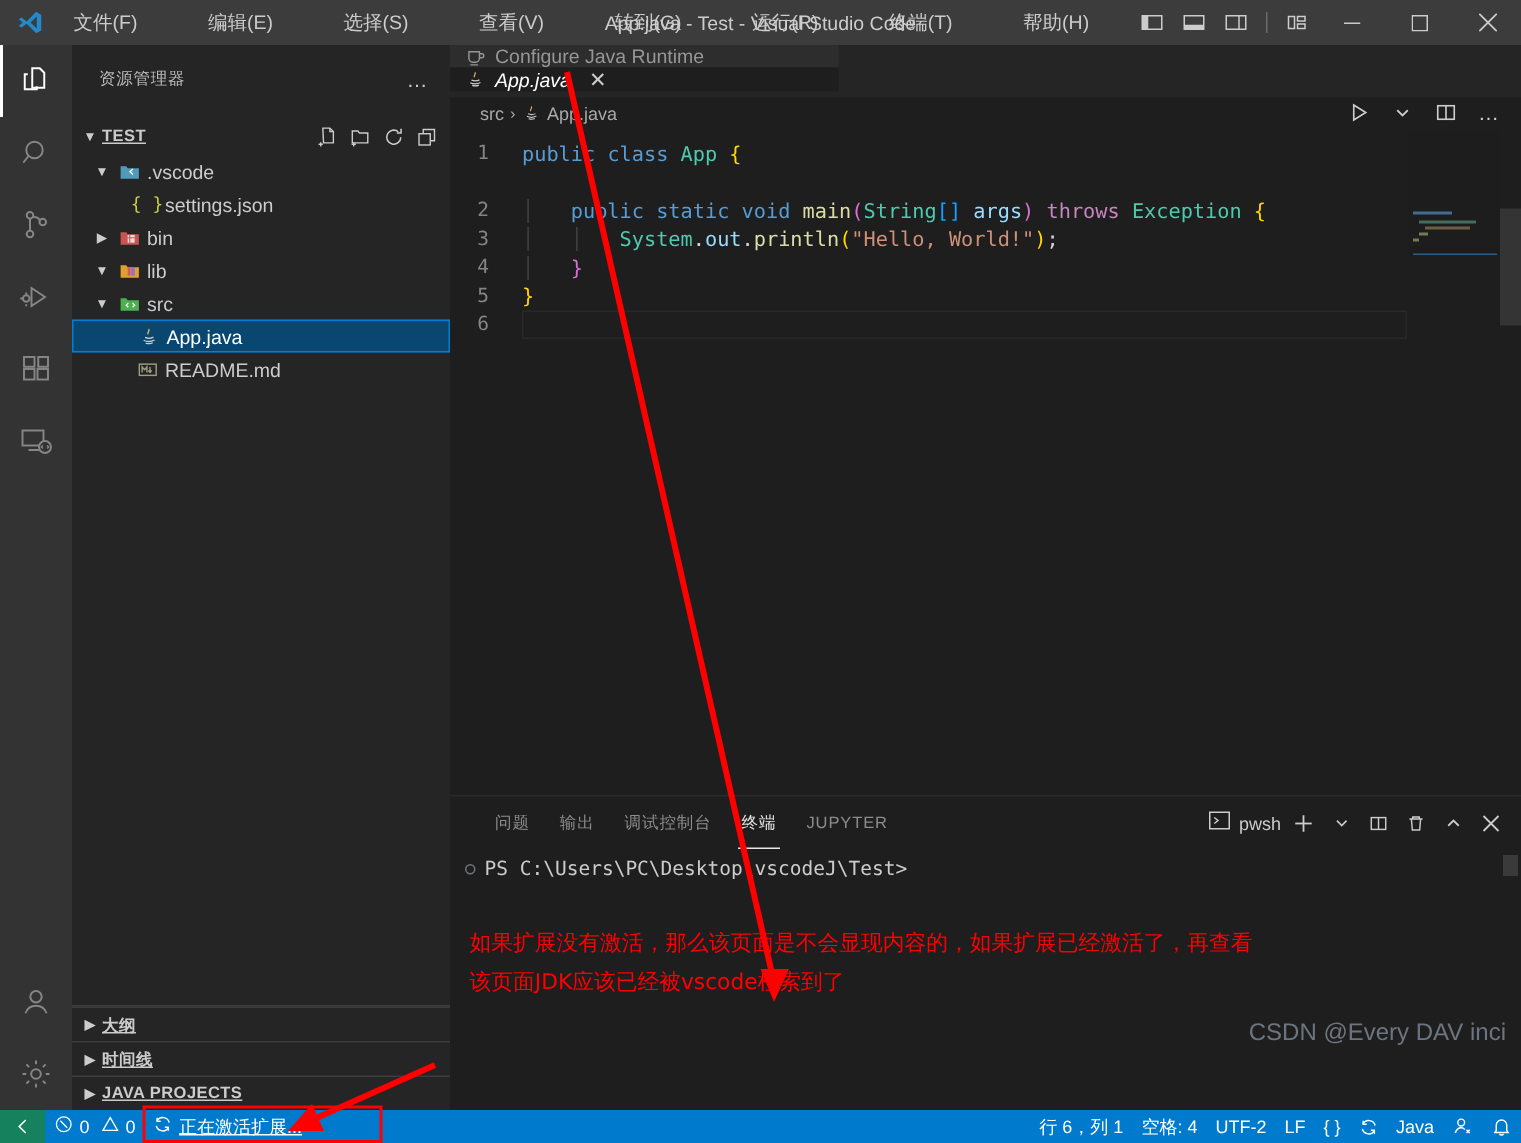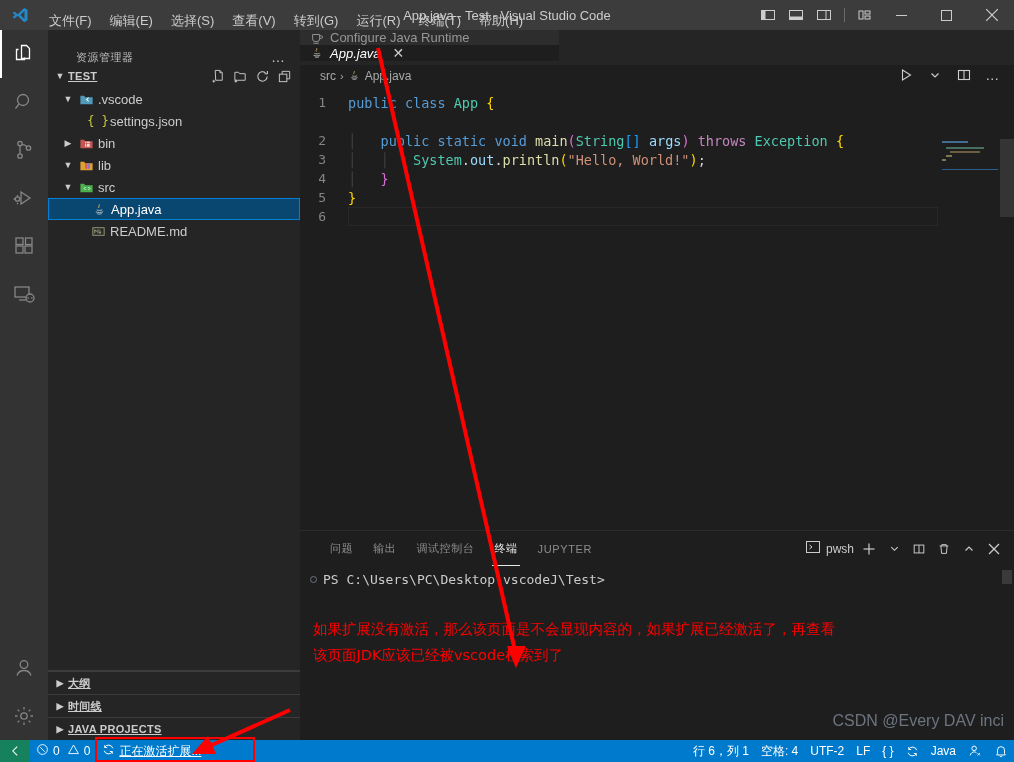--- a/index.html
+++ b/index.html
@@ -15,7 +15,7 @@
     position:relative; z-index:5;
   }
   #vs-logo { width:40px; height:30px; display:flex; align-items:center; justify-content:center; }
-  .menu-items { display:flex; height:18px; }
+  .menu-items { display:flex; align-items:center; height:18px;gap:29px; }
   .menu-item {
     padding:0 9px; height:30px; line-height:30px; font-size:13px;
     color:#cccccc; white-space:nowrap;

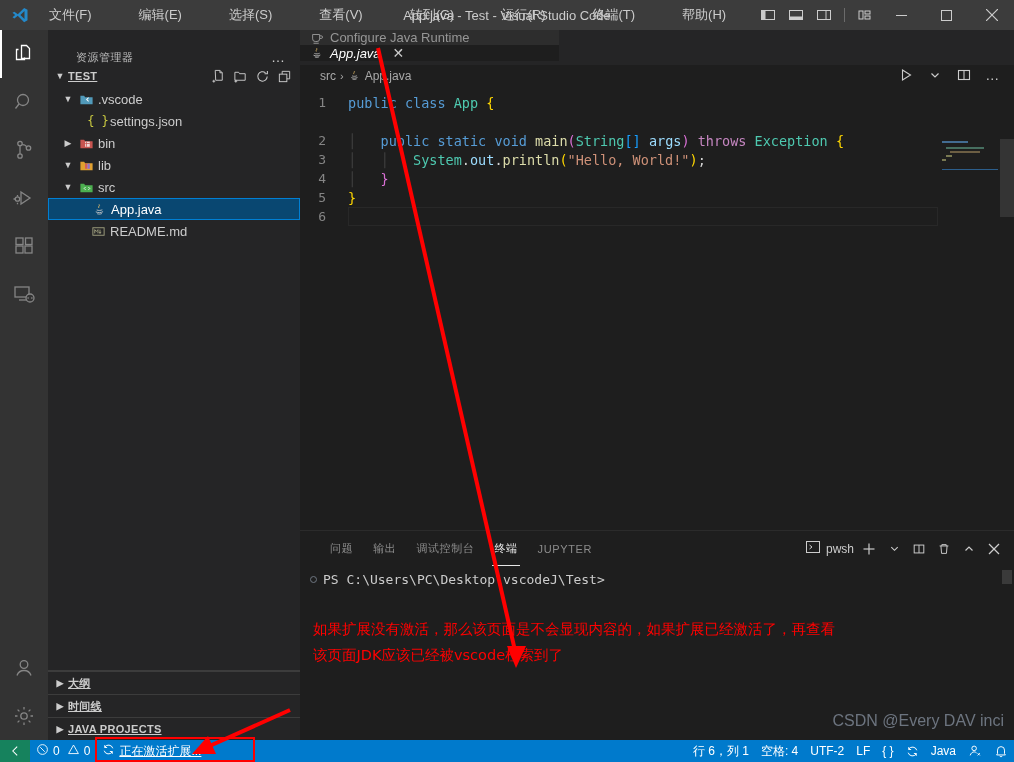--- a/index.html
+++ b/index.html
@@ -53,8 +53,8 @@
     position:relative;
   }
   #sb-title {
-    height:35px; display:flex; align-items:flex-end; padding:0 10px 0 28px;
-    font-size:11px; letter-spacing:.5px; color:#bbbbbb; text-transform:uppercase;
+    height:35px; display:flex; align-items:flex-start; padding:0 10px 0 18px;
+    font-size:11px; letter-spacing:.5px; color:#bbbbbb; text-transform:uppercase;margin-top:15px;
   }
   #sb-title .lbl { flex:1; }
   #sb-more { color:#cccccc; font-size:14px; letter-spacing:1px; padding:0 4px; }

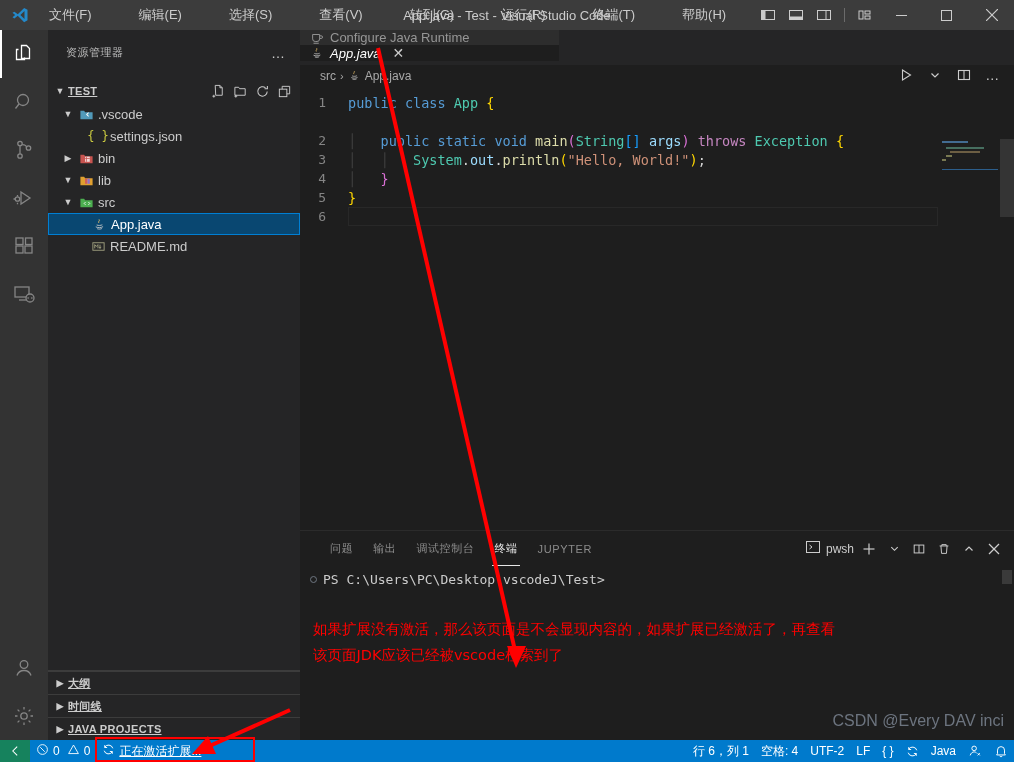--- a/index.html
+++ b/index.html
@@ -173,7 +173,7 @@
     border:2px solid #ff0000;
   }
   #watermark {
-    position:absolute; right:10px; top:712px; color:#7a8390; font-size:16px;
+    position:absolute; right:10px; top:680px; color:#7a8390; font-size:16px;
     font-family:"Liberation Sans", sans-serif; opacity:.85;
   }
 </style>

